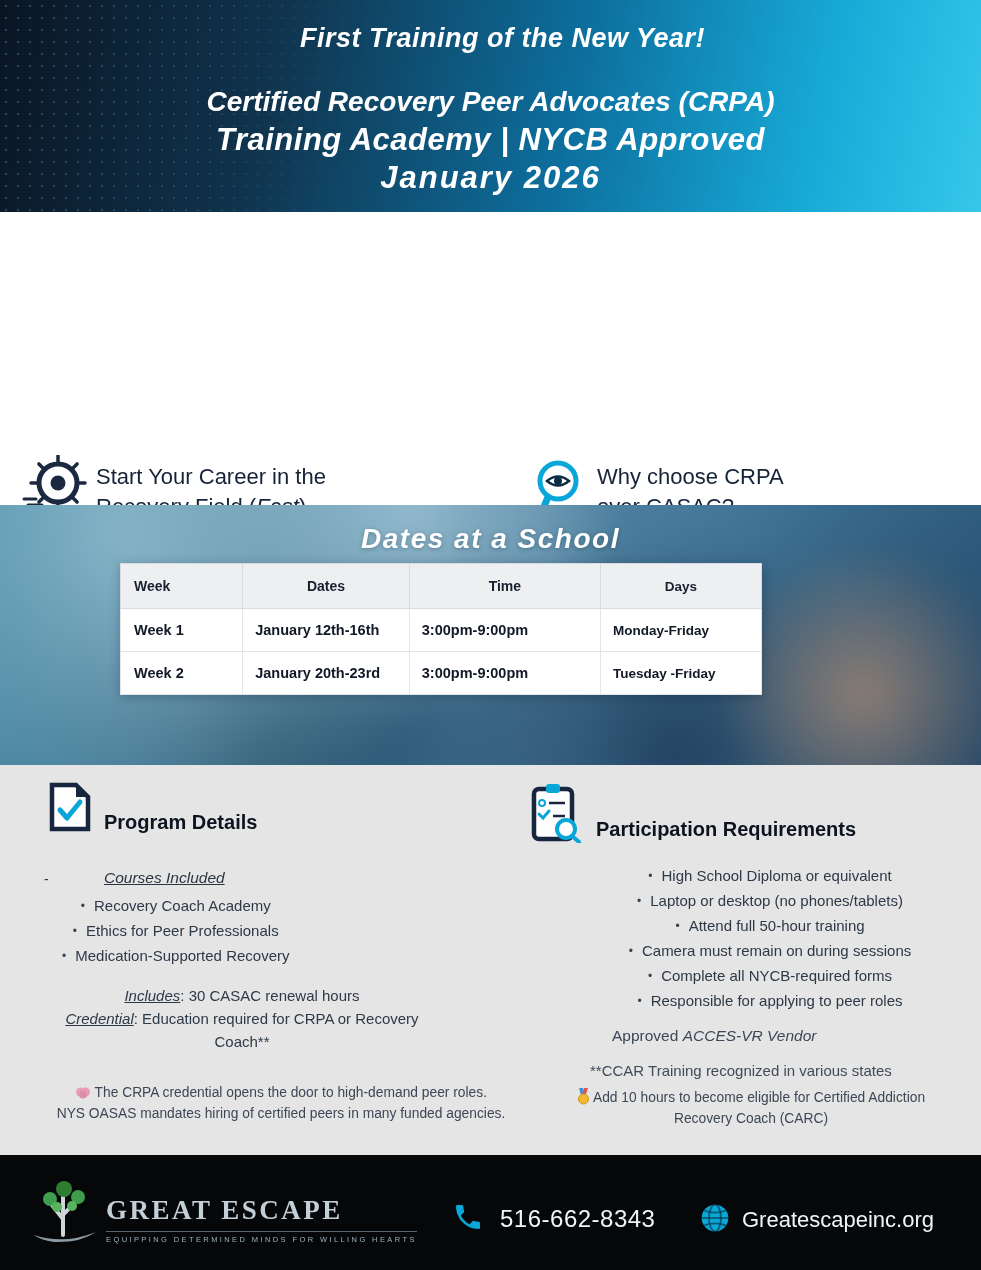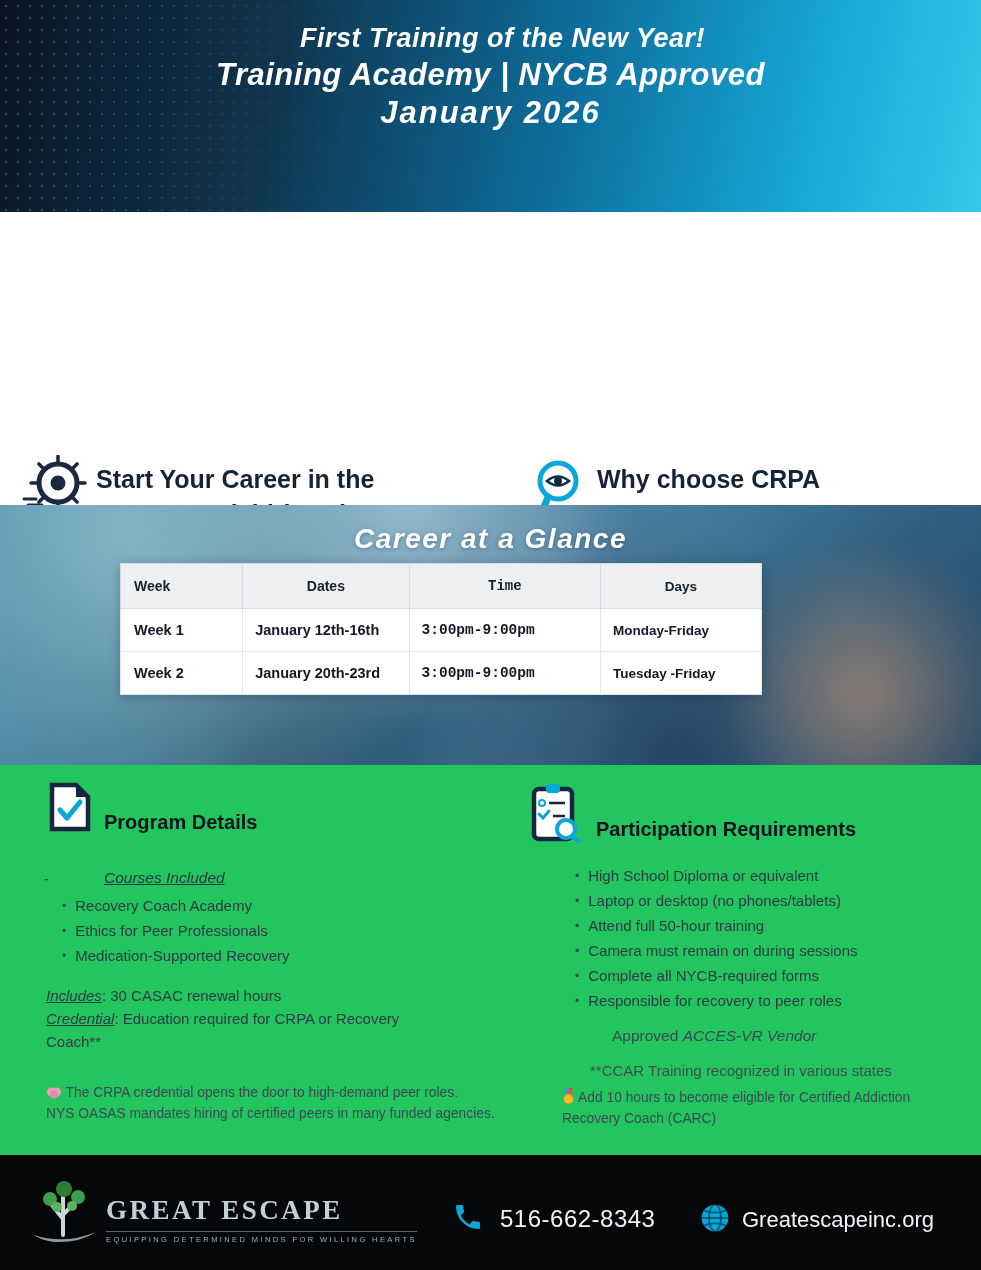--- a/index.html
+++ b/index.html
@@ -91,6 +91,7 @@
   <div class="header">
     <div class="dots"></div>
     <div class="h-line h-line1">First Training of the New Year!</div>
+    <div class="h-line h-line2">Certified Recovery Peer Advocates (CRPA)</div>
     <div class="h-line h-line3">Training Academy | NYCB Approved</div>
     <div class="h-line h-line4">January 2026</div>
   </div>

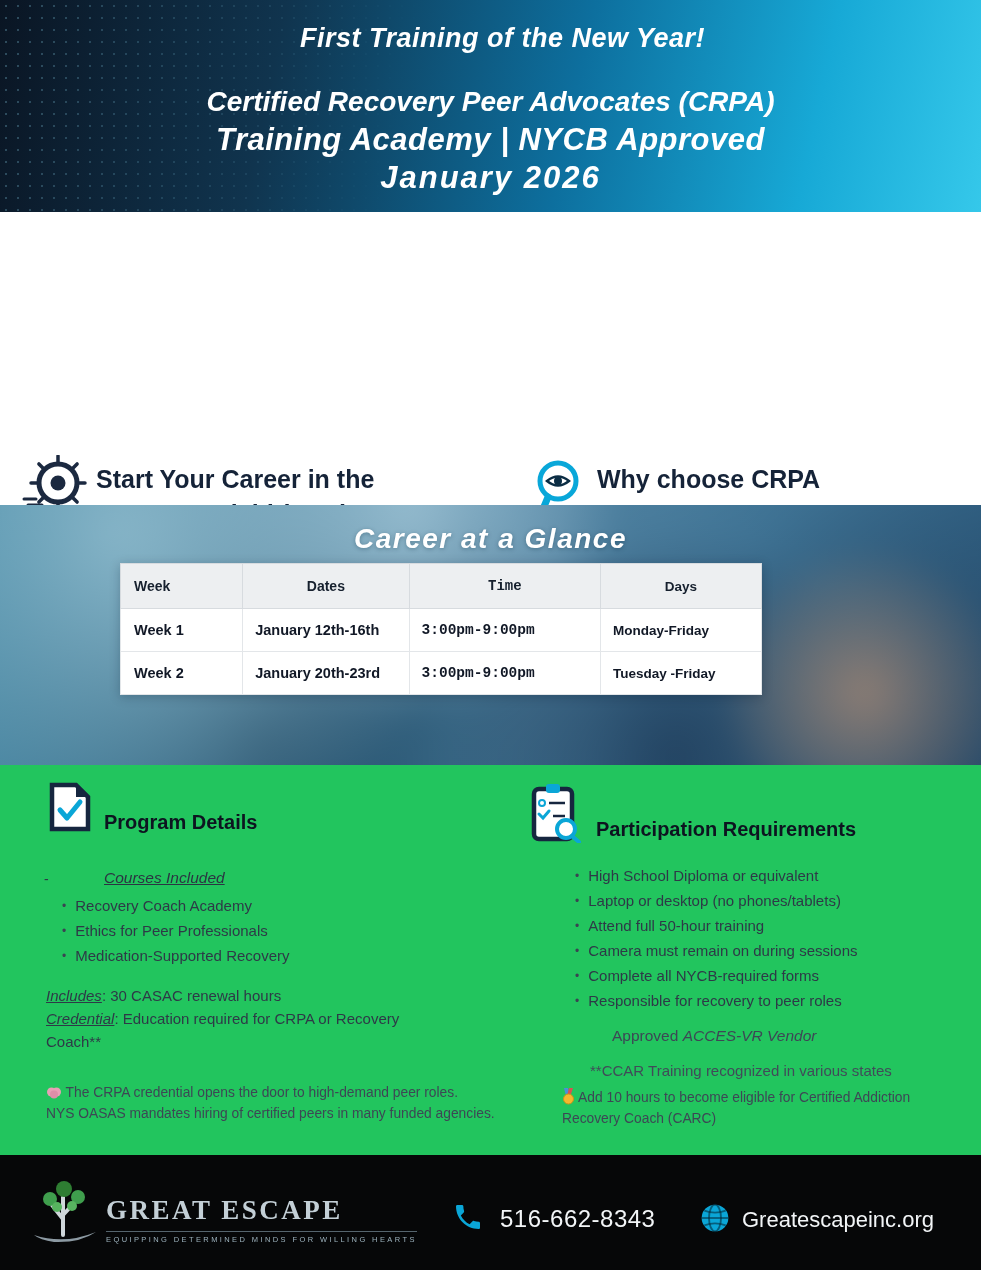--- a/index.html
+++ b/index.html
@@ -25,7 +25,7 @@
   
   .intro { position:absolute; top:212px; left:0; width:100%; height:293px; background:#fff; }
   .abs { position:absolute; }
-  .sec-title { font-weight:bold; color:#152338; font-size:25px; line-height:1.38; }
+  .sec-title { font-weight:normal; color:#152338; font-size:22px; line-height:1.38; }
   .body-text { color:#3e4957; font-size:15px; line-height:1.55; }
   .why-list { margin:0; padding:0; list-style:none; color:#47505e; font-size:14.8px; line-height:22.4px; }
 

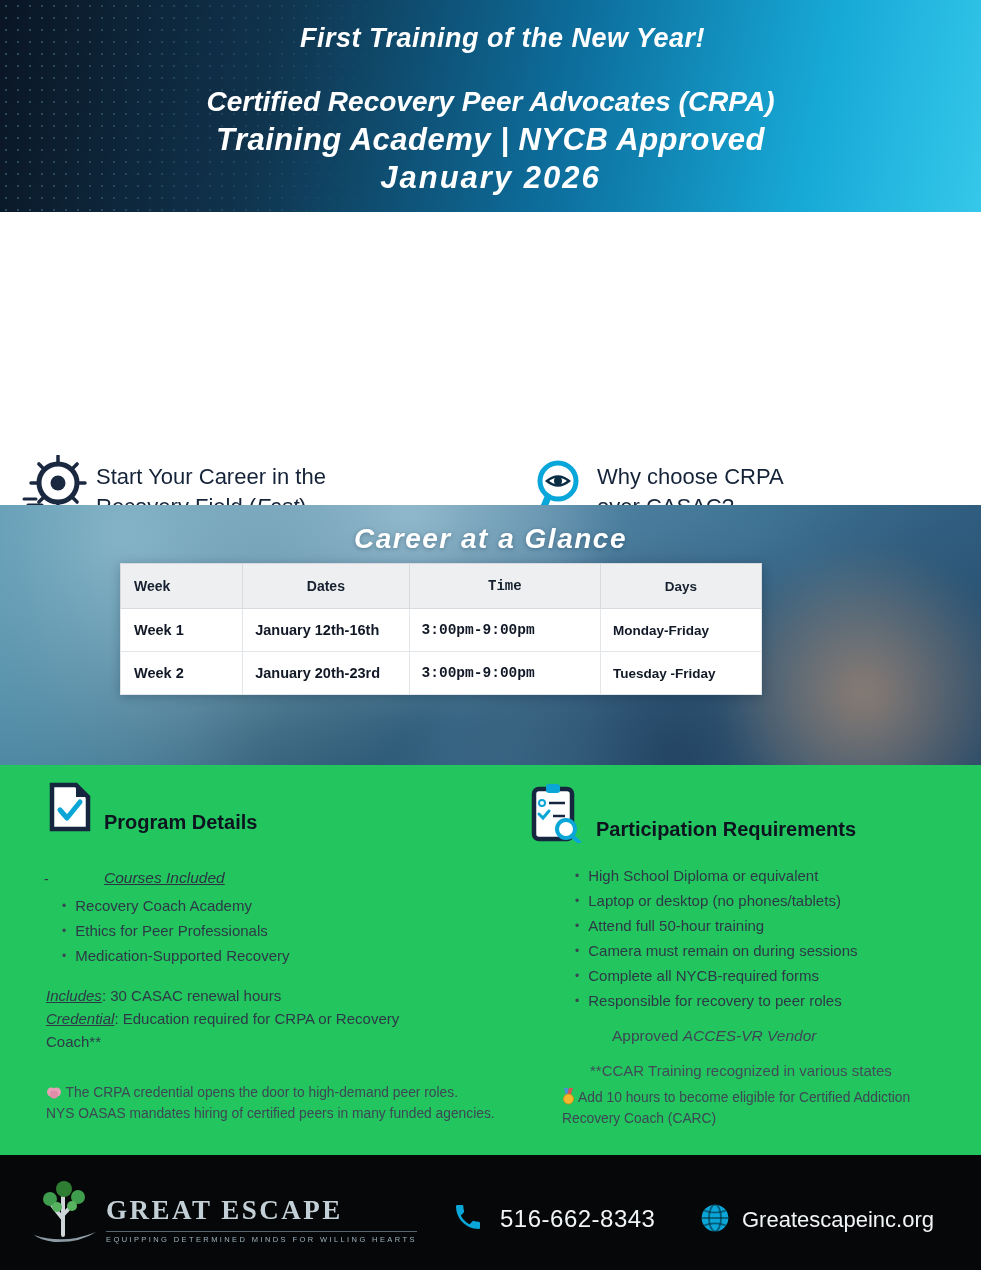--- a/index.html
+++ b/index.html
@@ -152,7 +152,7 @@
   <div class="dates">
     <div class="photo"></div>
     <div class="photo-tint"></div>
-    <div class="dates-title">Career at a Glance</div>
+    <div class="dates-title">Dates at a School</div>
     <table class="schedule">
       <thead>
         <tr>

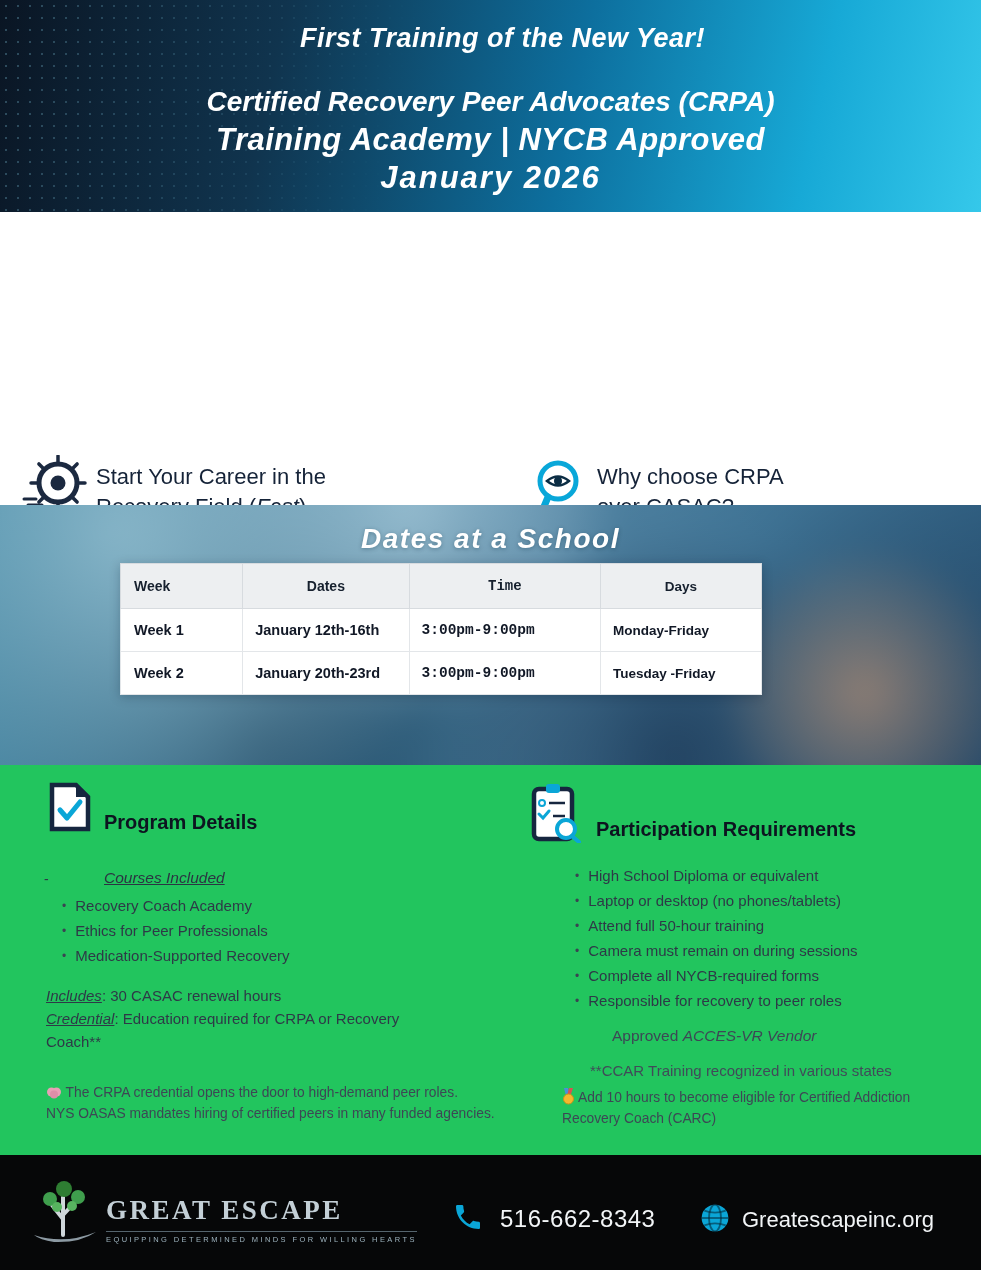--- a/index.html
+++ b/index.html
@@ -57,7 +57,7 @@
   .schedule th { text-align:center; }
   .schedule td { text-align:left; }
   .schedule .c-dates { width:175px; }
-  .schedule .c-time { width:202px;font-family:Liberation Mono, monospace; }
+  .schedule .c-time { width:202px; }
   .schedule .c-days { width:169px; font-size:13.5px; }
 
   

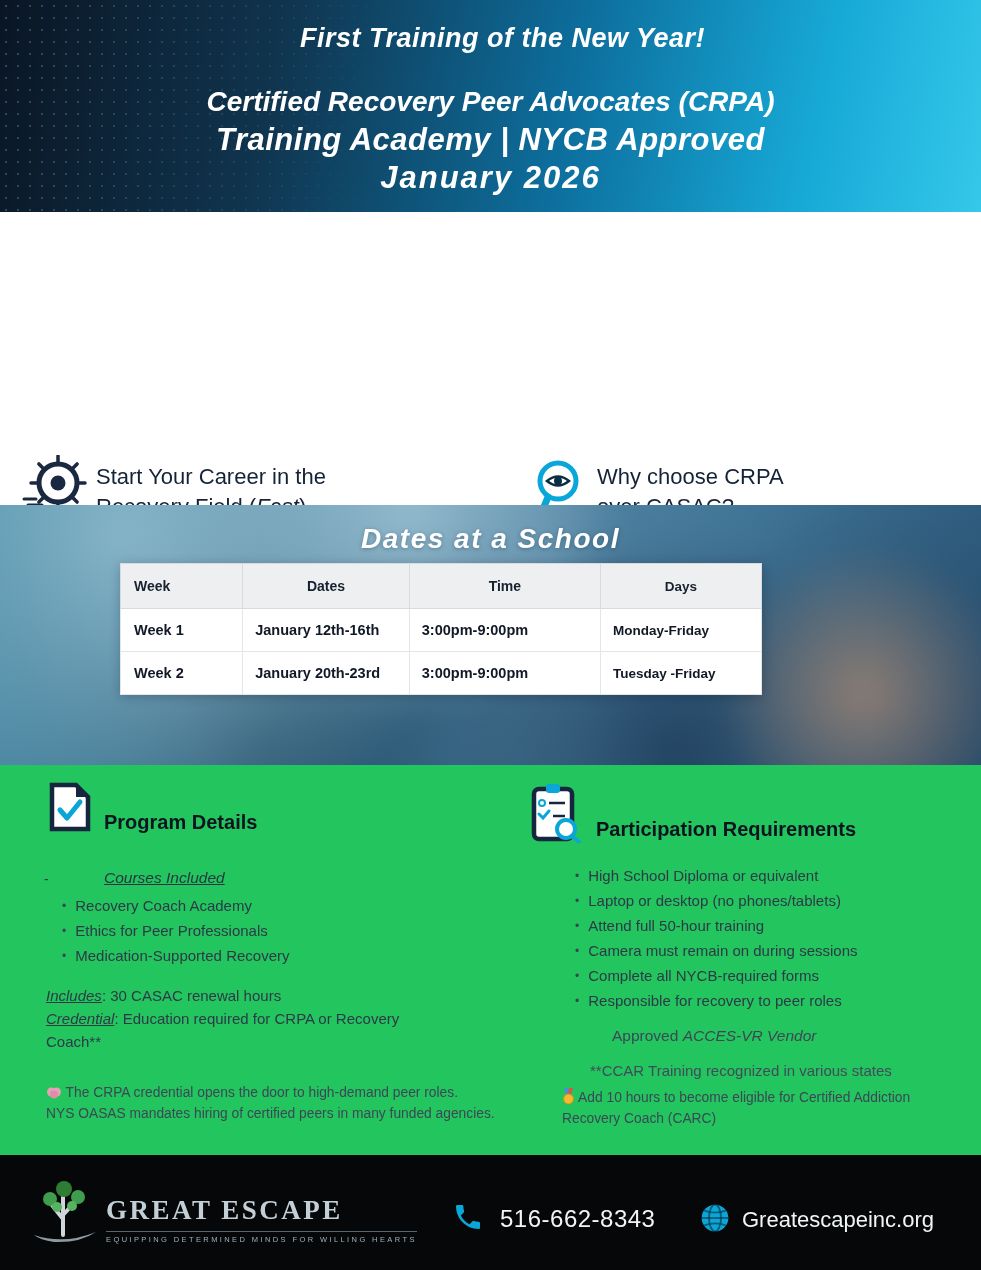--- a/index.html
+++ b/index.html
@@ -61,7 +61,7 @@
   .schedule .c-days { width:169px; font-size:13.5px; }
 
   
-  .details { position:absolute; top:765px; left:0; width:100%; height:390px; background:#22c55e; }
+  .details { position:absolute; top:765px; left:0; width:100%; height:390px; background:#e5e5e5;text-align:center; }
   .d-title { font-weight:bold; color:#0d1420; font-size:20px; }
   .u-it { font-style:italic; text-decoration:underline; }
   .plain-list { margin:0; padding:0; list-style:none; color:#2e3947; font-size:15px; line-height:23px; }

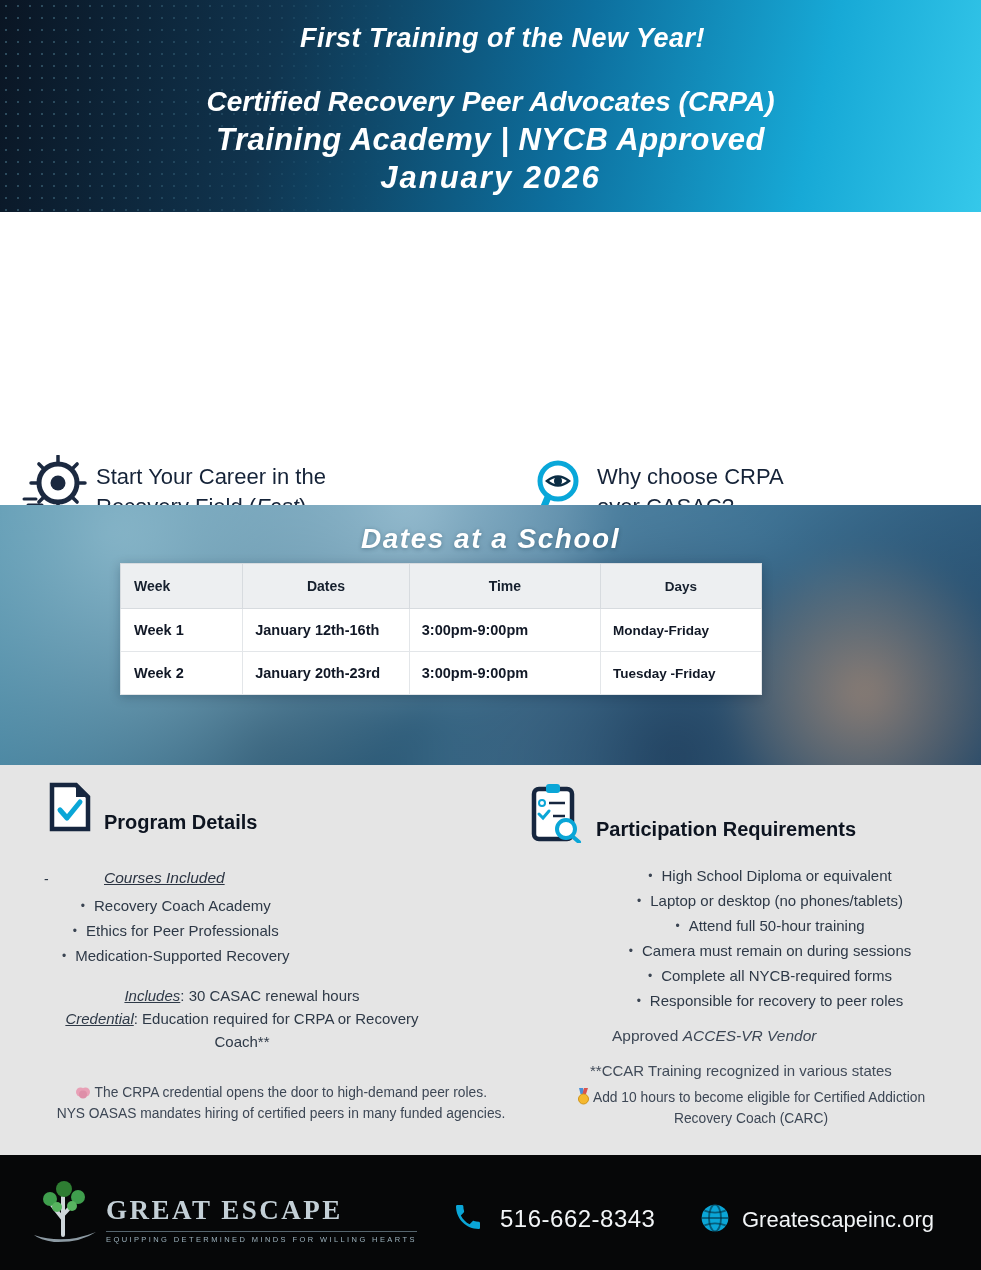--- a/index.html
+++ b/index.html
@@ -235,7 +235,7 @@
       <li>Attend full 50-hour training</li>
       <li>Camera must remain on during sessions</li>
       <li>Complete all NYCB-required forms</li>
-      <li>Responsible for recovery to peer roles</li>
+      <li>Responsible for applying to peer roles</li>
     </ul>
 
     <div class="approved-line abs" style="left:612px; top:262px;">

